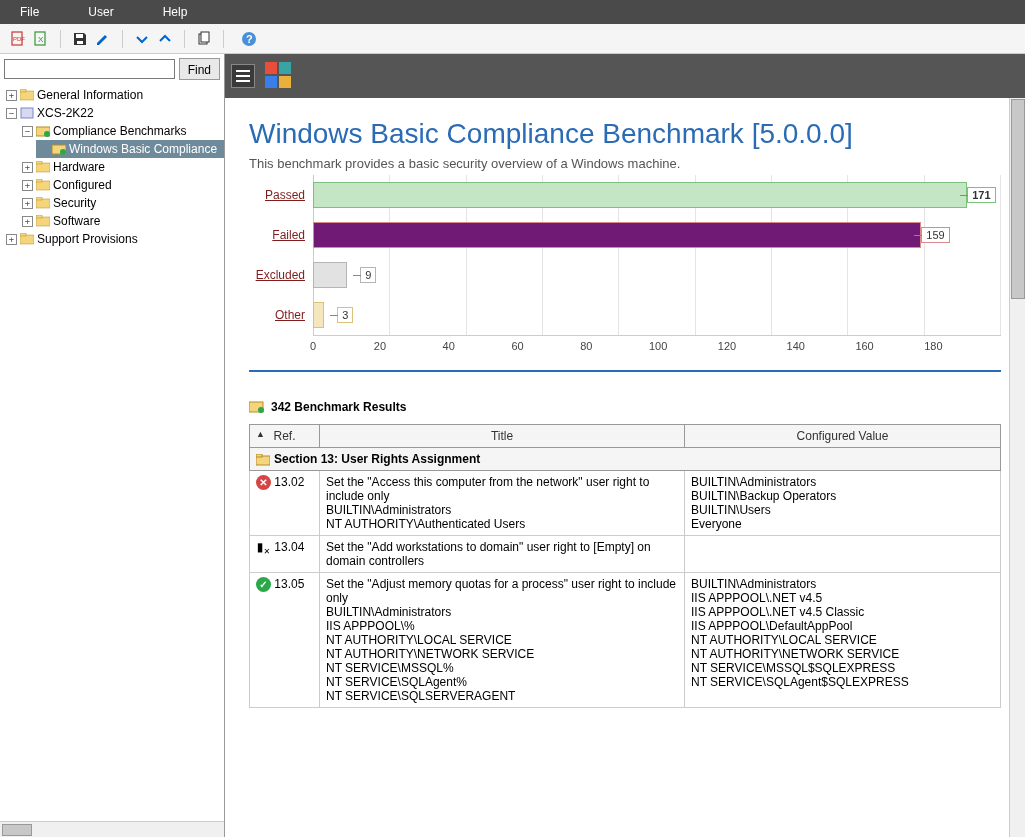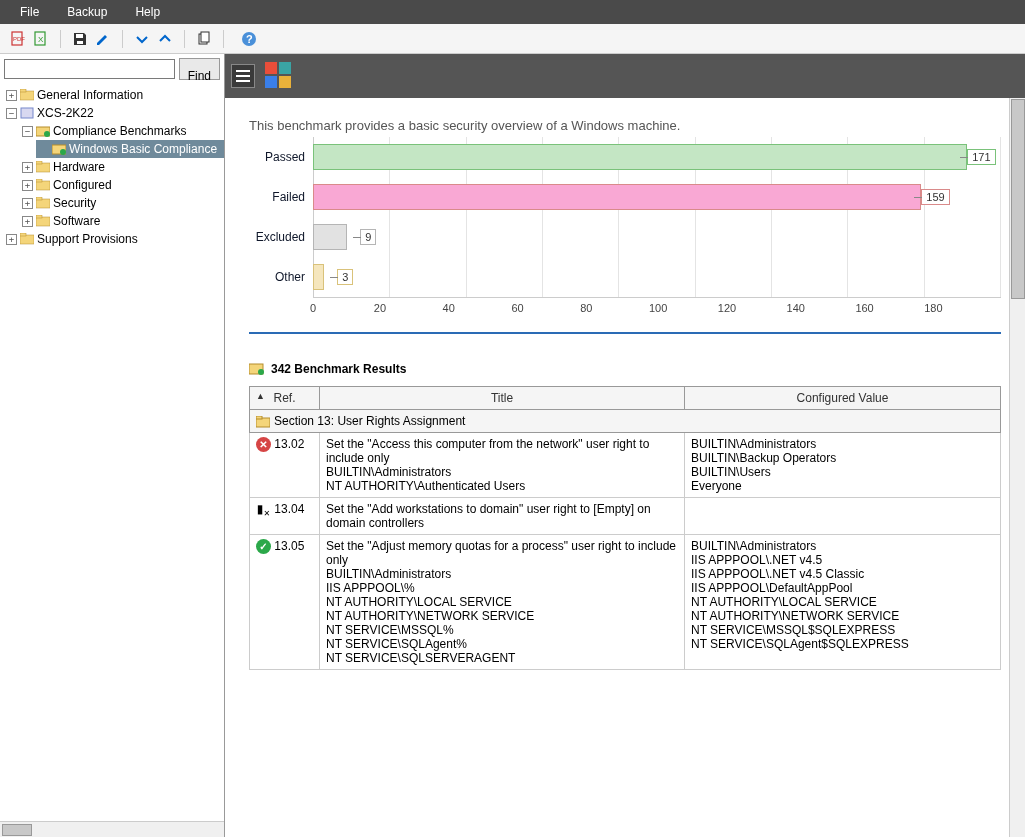--- a/index.html
+++ b/index.html
@@ -6,7 +6,7 @@
 body { font-family: "Segoe UI", Tahoma, sans-serif; font-size: 12px; background: #fff; color: #000; overflow: hidden; width: 1025px; height: 837px; }
 
 
-.menubar { background: #4a4a4a; color: #fff; height: 24px; display: flex; align-items: center; padding: 0 6px; font-size: 12px; }
+.menubar { background: #4a4a4a; color: #fff; height: 24px; display: flex; align-items: center; padding: 0 6px; font-size: 12px; gap: 21px; }
 .menubar .menuitem { padding: 4px 14px; cursor: pointer; }
 
 

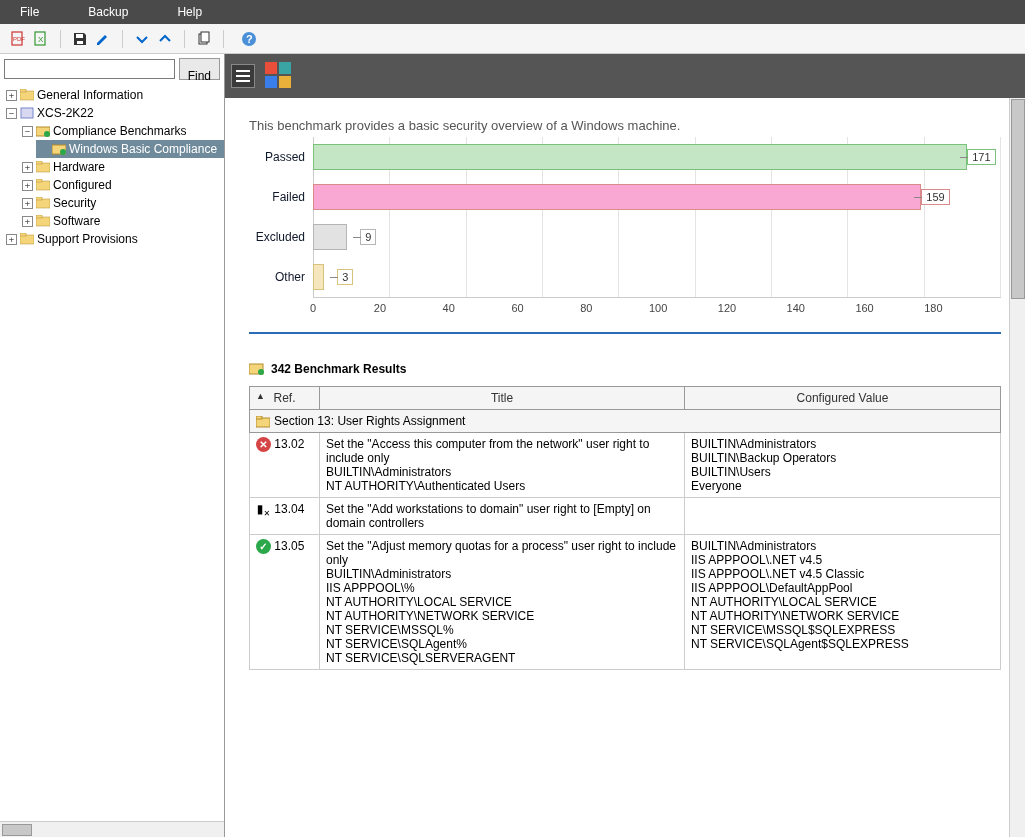--- a/index.html
+++ b/index.html
@@ -93,7 +93,7 @@
 
 <div class="menubar">
   <div class="menuitem">File</div>
-  <div class="menuitem">Backup</div>
+  <div class="menuitem">User</div>
   <div class="menuitem">Help</div>
 </div>
 

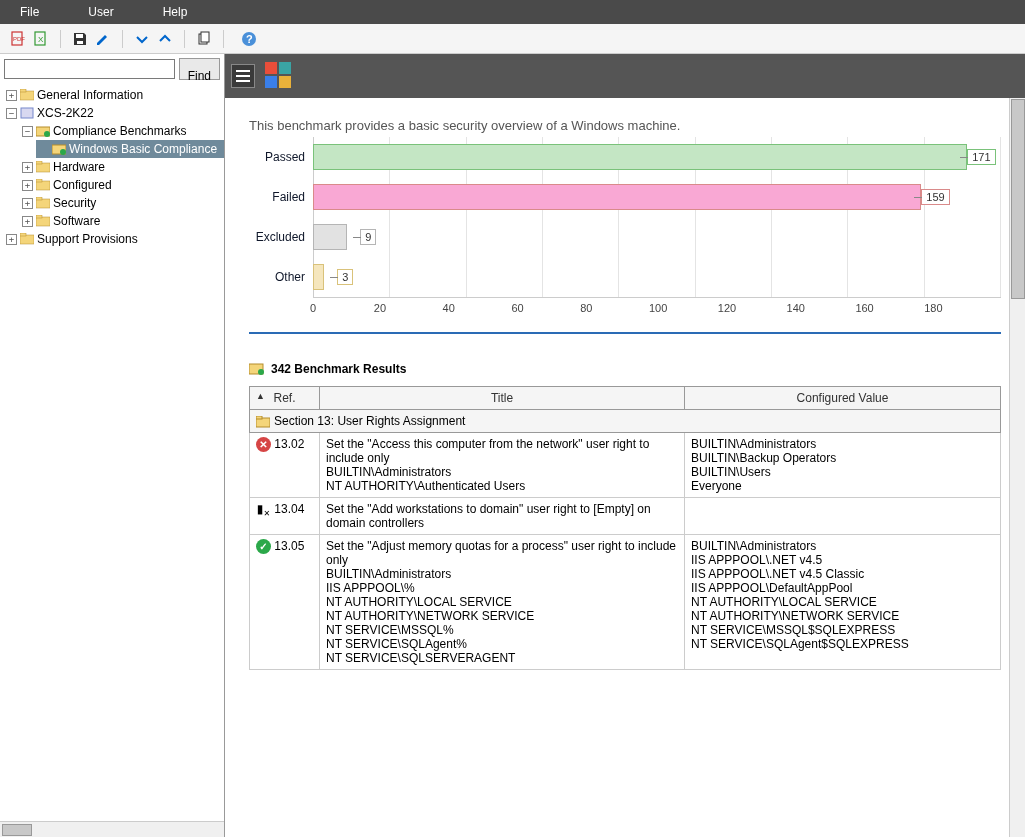--- a/index.html
+++ b/index.html
@@ -20,7 +20,7 @@
 .sidebar { width: 225px; border-right: 1px solid #999; background: #fff; display: flex; flex-direction: column; }
 .searchrow { display: flex; padding: 4px; gap: 4px; align-items: center; }
 .searchrow input { flex: 1; border: 1px solid #7a7a7a; height: 20px; padding: 0 3px; font-size: 12px; }
-.searchrow button { height: 22px; padding: 10px 8px; font-size: 12px; background: #e9e9e9; border: 1px solid #999; cursor: pointer; }
+.searchrow button { height: 22px; padding: 4px 8px; font-size: 12px; background: #e9e9e9; border: 1px solid #999; cursor: pointer; }
 
 
 .tree { flex: 1; overflow: auto; padding: 2px 0; font-size: 12px; }

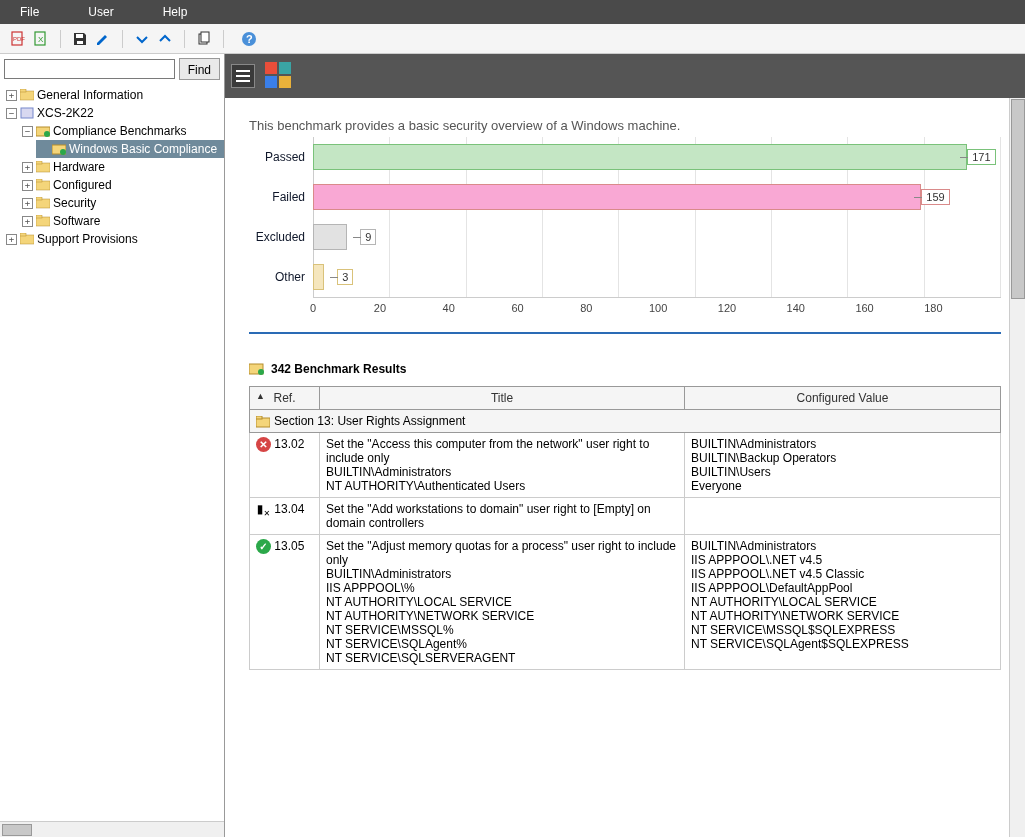--- a/index.html
+++ b/index.html
@@ -275,6 +275,7 @@
     </div>
 
     <div class="contentbody">
+      <h1>Windows Basic Compliance Benchmark [5.0.0.0]</h1>
       <div class="subtitle">This benchmark provides a basic security overview of a Windows machine.</div>
 
       <div class="chart">

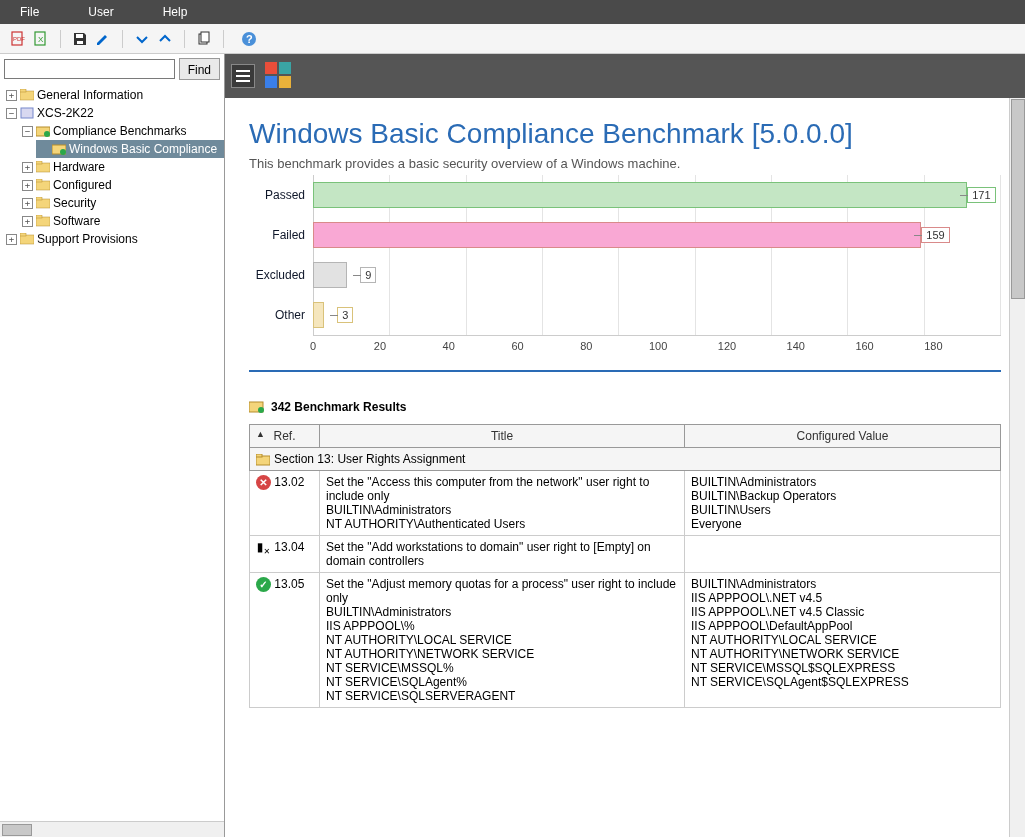--- a/index.html
+++ b/index.html
@@ -49,7 +49,7 @@
 
 .chart { display: flex; margin-bottom: 10px; }
 .chart-labels { width: 64px; display: flex; flex-direction: column; }
-.chart-labels .lbl { height: 40px; display: flex; align-items: center; justify-content: flex-end; padding-right: 8px; font-size: 12px; color: #0f172a; }
+.chart-labels .lbl { height: 40px; display: flex; align-items: center; justify-content: flex-end; padding-right: 8px; font-size: 12px; color: #7f1d1d; text-decoration: underline; }
 .chart-plot { flex: 1; position: relative; height: 185px; }
 .chart-grid { position: absolute; top: 0; left: 0; right: 0; bottom: 25px; display: flex; border-left:1px solid #ccc; }
 .chart-grid .gl { flex: 1; border-right: 1px solid #e4e4e4; }

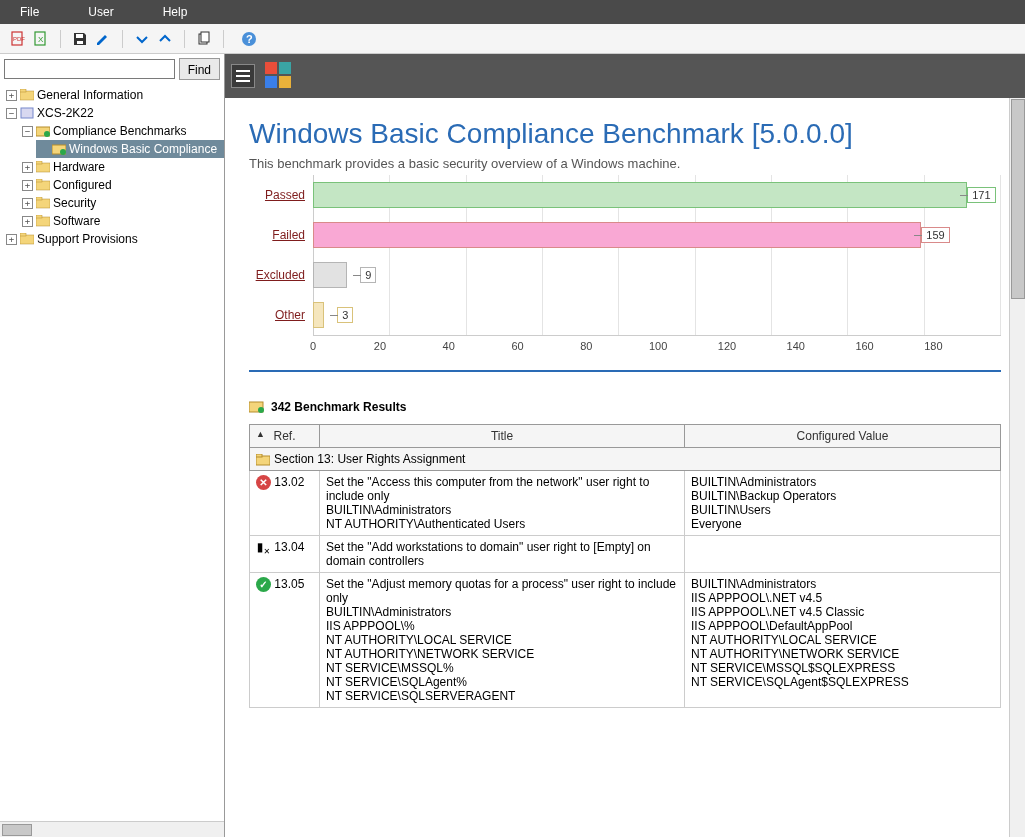--- a/index.html
+++ b/index.html
@@ -300,7 +300,7 @@
           <div class="chart-bars" id="chart-bars">
               <div class="barrow">
                 <div class="bar passed" style="width: 95%;">
-                  <div class="val" style="border-color: rgb(122, 194, 122); color: rgb(51, 51, 51);">171</div>
+                  <div class="val" style="border-color: rgb(122, 194, 122); color: rgb(51, 51, 51); font-weight: bold;">171</div>
                 </div>
               </div>
               <div class="barrow">

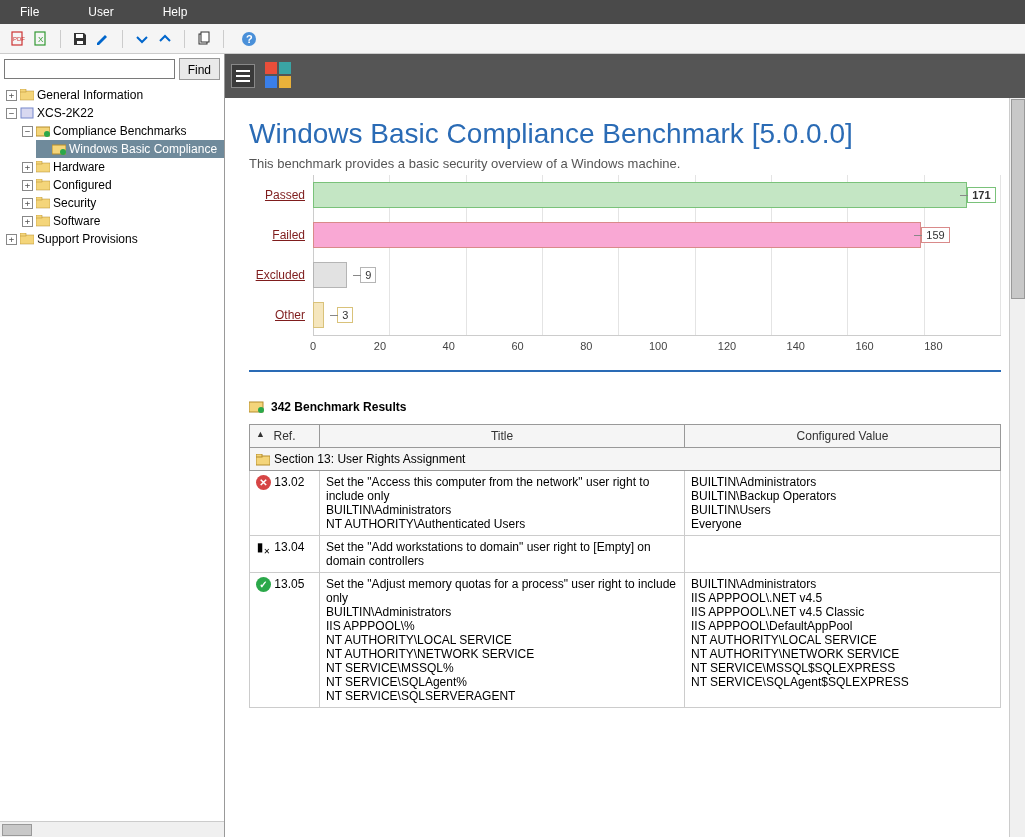--- a/index.html
+++ b/index.html
@@ -57,7 +57,7 @@
 .chart-bars .barrow { height: 40px; display: flex; align-items: center; }
 .chart-bars .bar { height: 26px; position: relative; }
 .chart-bars .passed { background: #c4e6c4; border: 1px solid #7ac27a; }
-.chart-bars .failed { background: #f9a8d4; border: 1px solid #d98a8a; }
+.chart-bars .failed { background: #701a75; border: 1px solid #d98a8a; }
 .chart-bars .excluded { background: #e2e2e2; border: 1px solid #b5b5b5; }
 .chart-bars .other { background: #f5e6bd; border: 1px solid #d9c27a; }
 .chart-bars .val { position: absolute; right: -30px; top: 50%; transform: translateY(-50%); border: 1px solid; padding: 1px 4px; font-size: 11px; background: #fff; }

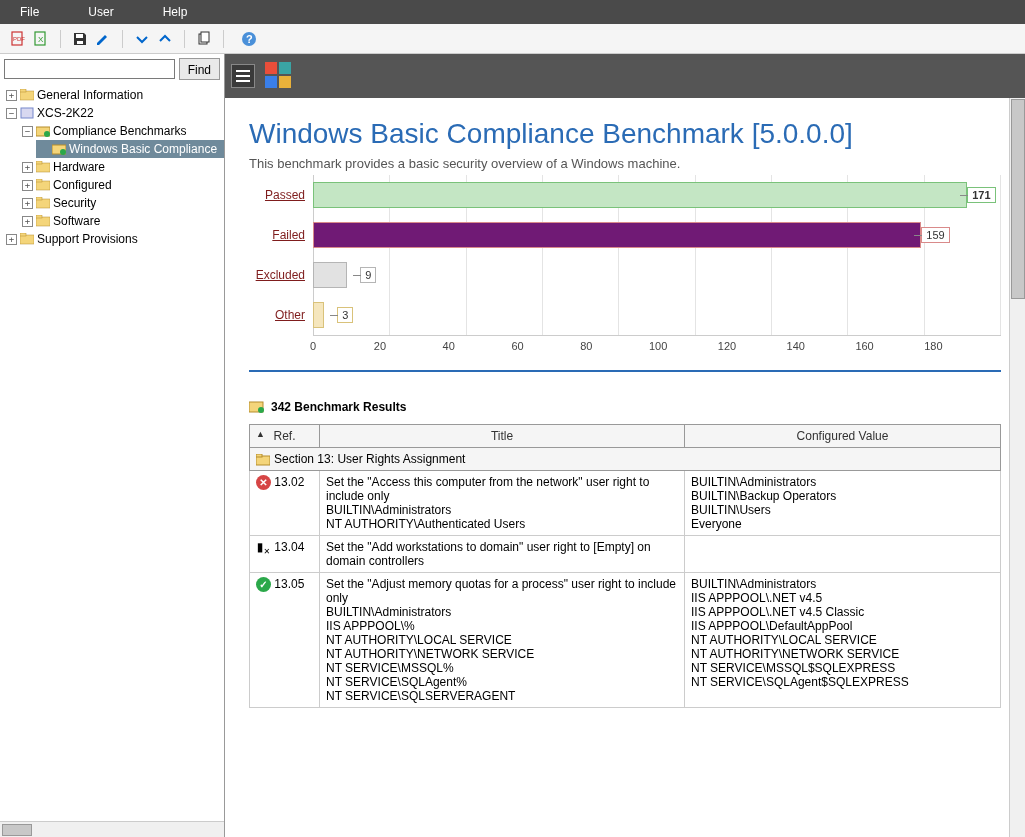--- a/index.html
+++ b/index.html
@@ -76,7 +76,7 @@
 .results-table th { background: #f5f5f5; border: 1px solid #999; padding: 4px 6px; font-weight: 400; color: #333; position: relative; }
 .results-table th .sort { font-size: 9px; position: absolute; left: 6px; }
 .results-table td { border: 1px solid #ccc; padding: 4px 6px; vertical-align: top; }
-.results-table .sectionrow td { background: #f5f5f5; font-weight: 400; border:1px solid #999;}
+.results-table .sectionrow td { background: #f5f5f5; font-weight: 700; border:1px solid #999;}
 .results-table td.ref { white-space: nowrap; width: 70px; }
 .results-table td.title { width: 365px; }
 .status-icon { width: 15px; height: 15px; border-radius: 50%; display: inline-flex; align-items: center; justify-content: center; color: #fff; font-size: 10px; font-weight: bold; vertical-align: middle; }

